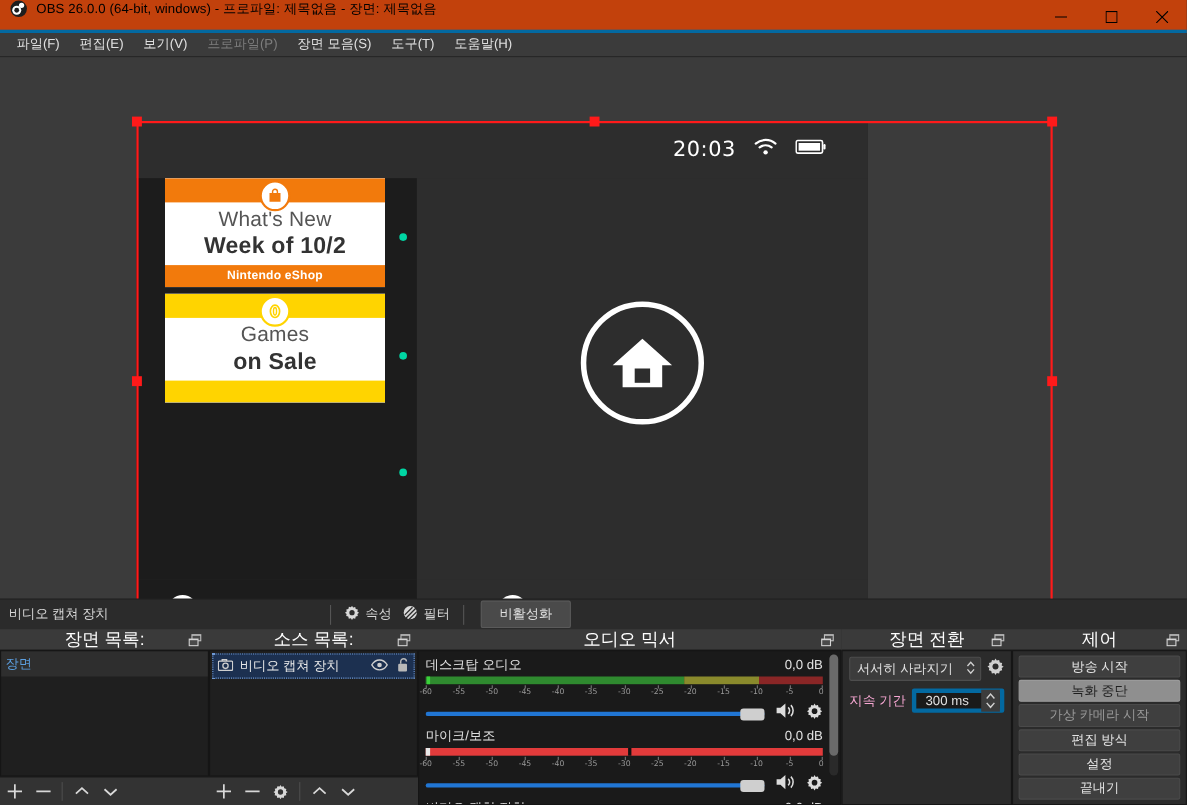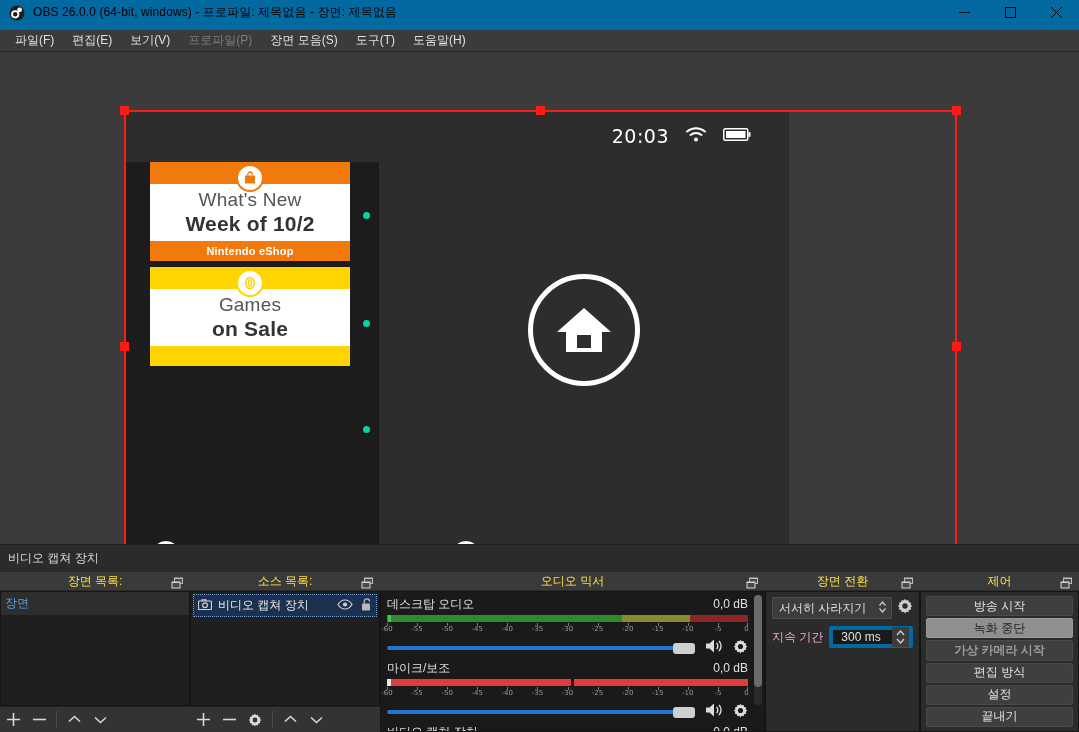--- a/index.html
+++ b/index.html
@@ -14,9 +14,9 @@
 
   
   .titlebar {
-    height: 30px; background: #0369a1; color: #000000;
-    display: flex; align-items: center; flex: 0 0 30px;
-    border-bottom: 5px solid #0369a1;
+    height: 30px; background: #c2410c; color: #000000;
+    display: flex; align-items: flex-start; flex: 0 0 30px;
+    border-bottom: 3px solid #0369a1;
   }
   .tb-icon { width: 16px; height: 16px; margin: 0 8px 0 9px; flex: 0 0 16px; }
   .tb-title { font-size: 12px; letter-spacing: .1px; white-space: nowrap; }

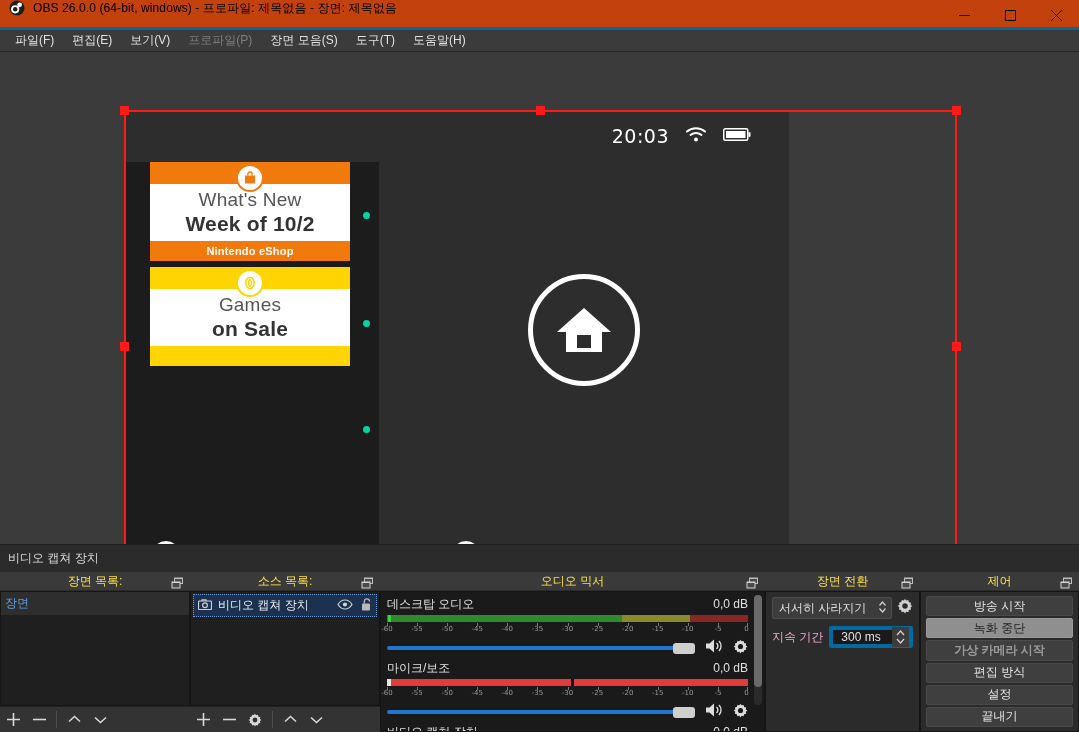--- a/index.html
+++ b/index.html
@@ -392,6 +392,29 @@
 
   <div class="srcbar">
     <span class="srcbar-name">비디오 캡쳐 장치</span>
+    <div class="srcbar-tools">
+      <span class="vsep"></span>
+      <div class="tool-btn">
+        <span>
+          <svg width="14" height="14" viewBox="0 0 14 14">
+            <path d="M7 0.6l1 1.6 1.9-.4.5 1.9 1.9.5-.4 1.9 1.6 1-1.6 1 .4 1.9-1.9.5-.5 1.9-1.9-.4-1 1.6-1-1.6-1.9.4-.5-1.9-1.9-.5.4-1.9L0.6 7l1.6-1-.4-1.9 1.9-.5.5-1.9 1.9.4z" fill="#d8d8d8"></path>
+            <circle cx="7" cy="7" r="2.4" fill="#2b2b2b"></circle>
+          </svg>
+        </span>
+        <span>속성</span>
+      </div>
+      <div class="tool-btn">
+        <span>
+          <svg width="14" height="14" viewBox="0 0 14 14">
+            <circle cx="7" cy="7" r="6" fill="#d8d8d8"></circle>
+            <path d="M2 9l7-7M3 12l9-9M6 13l7-7" stroke="#2b2b2b" stroke-width="1.2"></path>
+          </svg>
+        </span>
+        <span>필터</span>
+      </div>
+      <span class="vsep"></span>
+      <div class="flat-btn">비활성화</div>
+    </div>
   </div>
 
   <div class="docks">

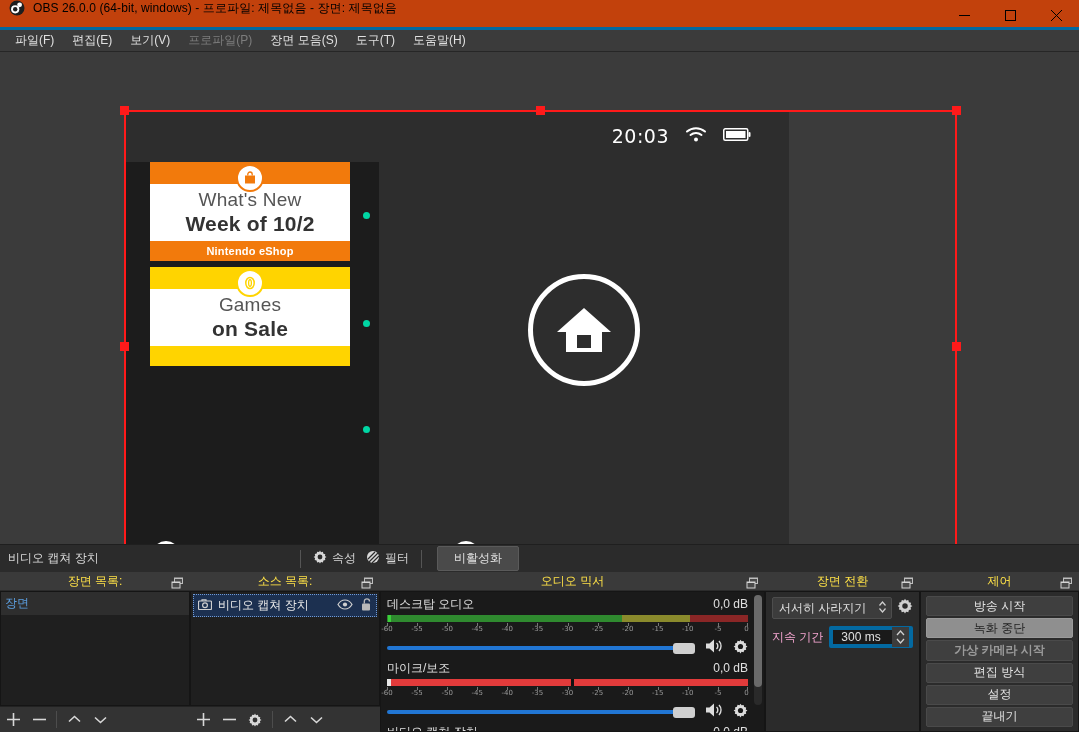--- a/index.html
+++ b/index.html
@@ -174,7 +174,7 @@
     height: 19px; flex: 0 0 19px; background:#3a3a3a; display:flex; align-items:center;
     justify-content:center; position:relative; border-bottom:1px solid #2b2b2b;
   }
-  .dock-title span.t { font-size: 12px; color:#fde047; }
+  .dock-title span.t { font-size: 16px; color:#ffffff; }
   .float-ico { position:absolute; right: 6px; top: 3px; }
   .dock-body { flex:1 1 auto; background:#1f1f1f; border:1px solid #151515; overflow:hidden; position:relative;}
   .dock-foot {

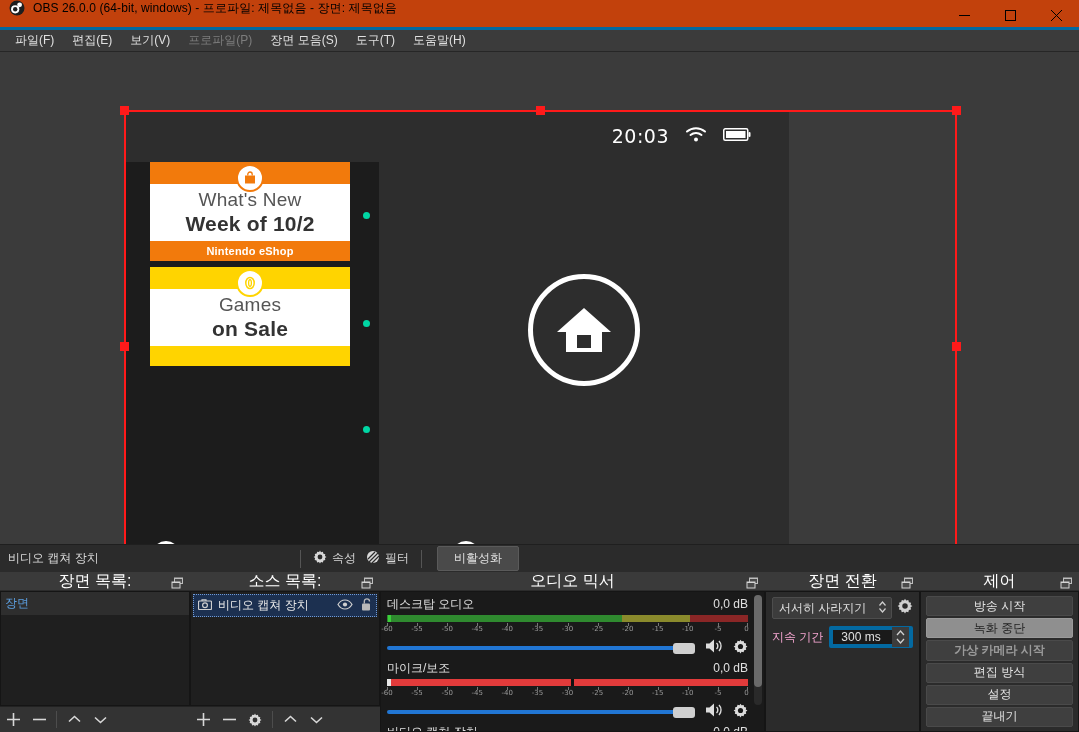--- a/index.html
+++ b/index.html
@@ -244,7 +244,7 @@
     font-size:12px; color:#e4e4e4;
   }
   .ctrl-btn.active { background:#8f8f8f; color:#1e1e1e; border-color:#9a9a9a; }
-  .ctrl-btn.dim { color: #9a9a9a; font-weight: bold; }
+  .ctrl-btn.dim { color: #9a9a9a; }
 </style>
 </head>
 <body>

